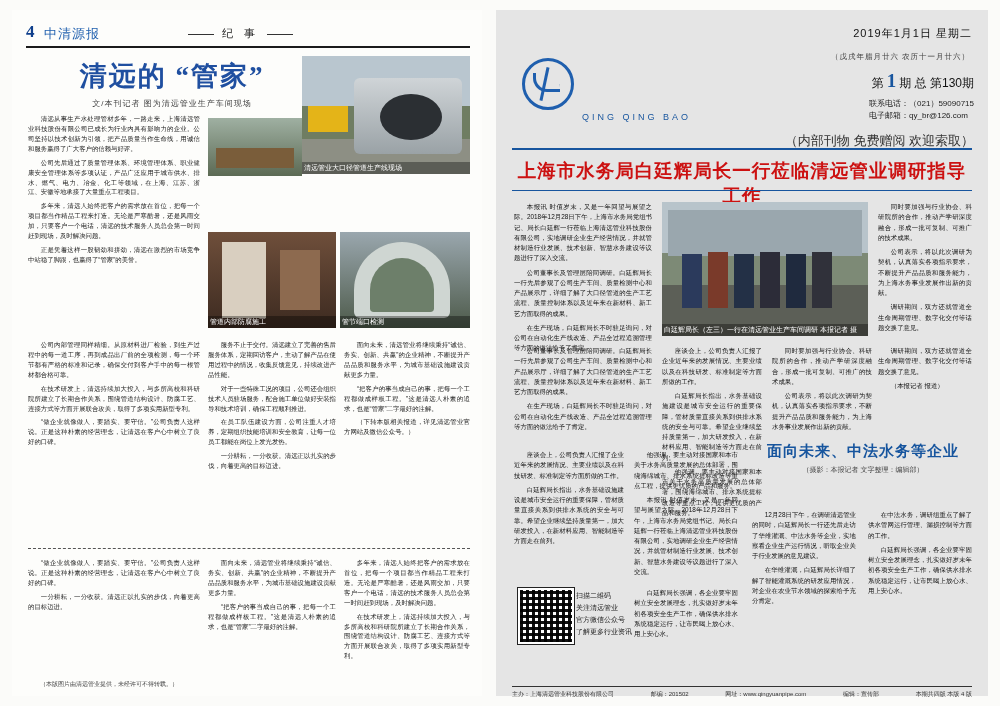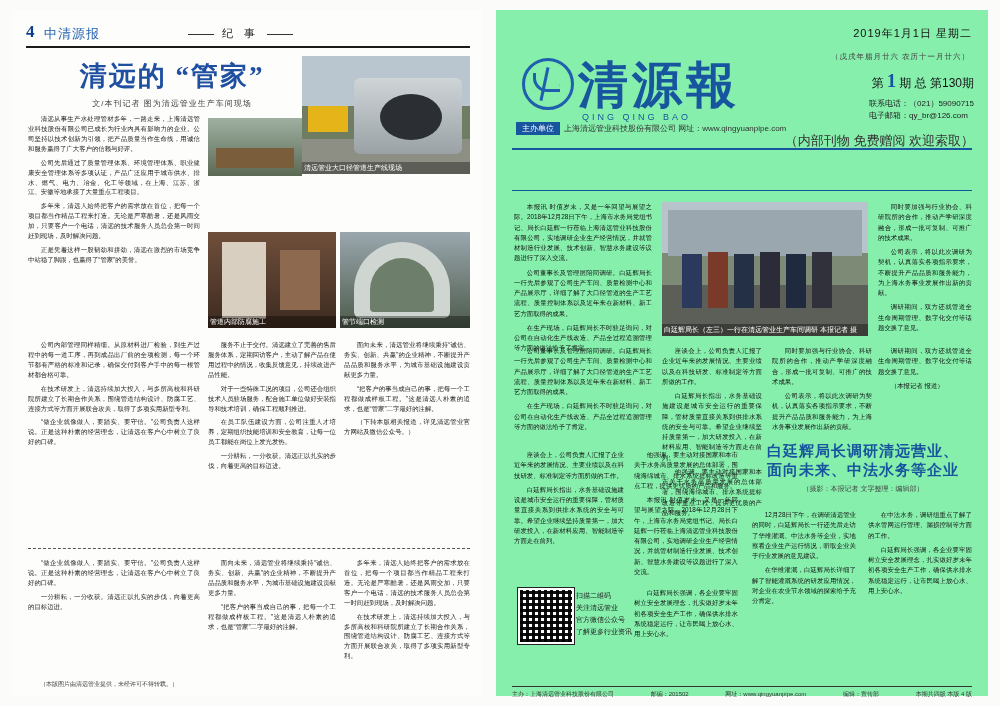--- a/index.html
+++ b/index.html
@@ -7,7 +7,7 @@
   .page{position:relative;width:1000px;height:706px;background:#ffffff;overflow:hidden;}
   .sheet{position:absolute;left:0;top:0;width:1000px;height:706px;background:#fbfbf9;}
   .leftpage{position:absolute;left:12px;top:10px;width:470px;height:686px;background:#fdfdfb;}
-  .rightpage{position:absolute;left:496px;top:10px;width:492px;height:686px;background:#86efac;}
+  .rightpage{position:absolute;left:496px;top:10px;width:492px;height:686px;background:#e5e5e5;}
 
   
   .l-head{position:absolute;left:14px;top:14px;width:444px;height:22px;border-bottom:2px solid #1b1b1b;}

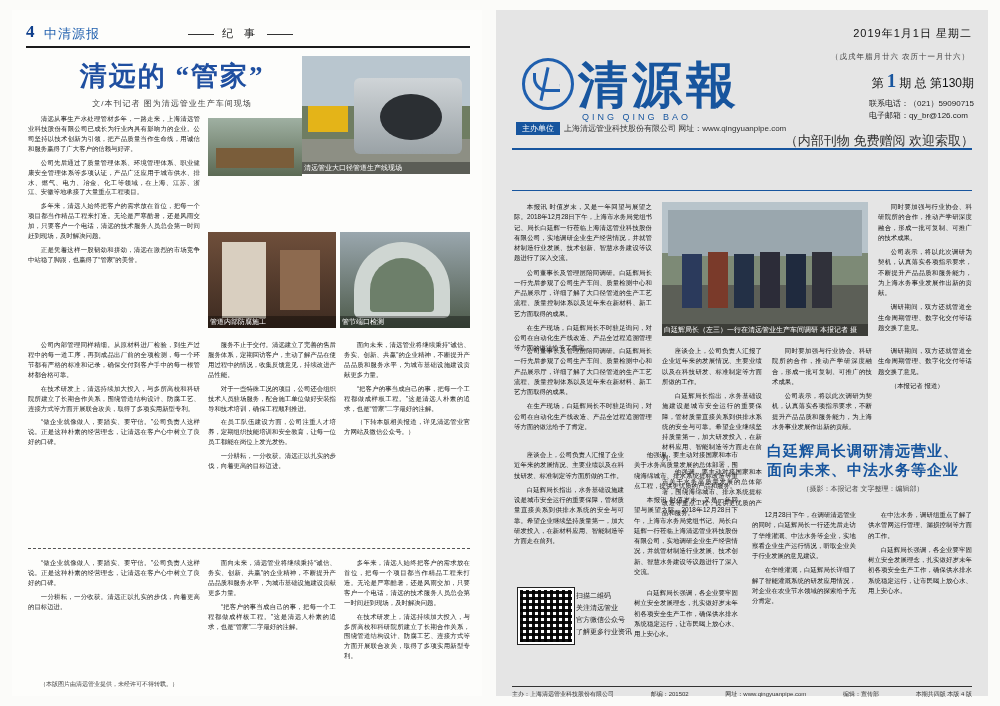--- a/index.html
+++ b/index.html
@@ -155,7 +155,6 @@
 
     <div class="r-logo">
       <div class="mark"></div>
-      <div class="r-name">清源報</div>
       <div class="r-pinyin">QING QING BAO</div>
     </div>
 

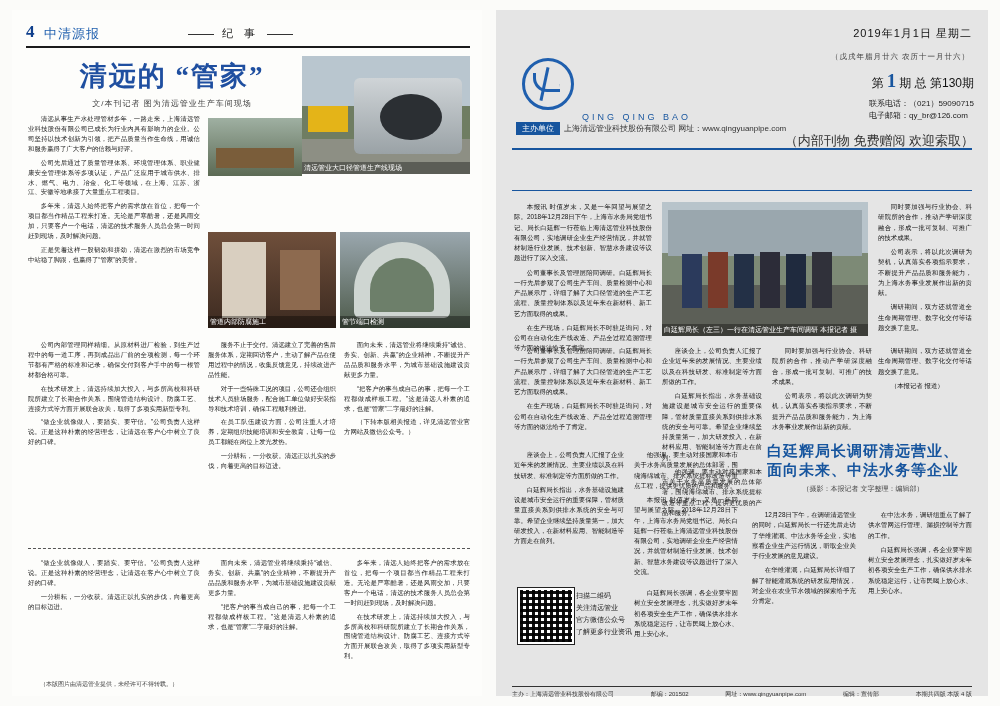--- a/index.html
+++ b/index.html
@@ -167,9 +167,6 @@
     <div class="r-contact" style="white-space:pre-line;">联系电话：（021）59090715
 电子邮箱：qy_br@126.com</div>
 
-    <div class="r-host">
-      <span class="tag">主办单位</span><span>上海清远管业科技股份有限公司  网址：www.qingyuanpipe.com</span>
-    </div>
     <div class="r-free">（内部刊物 免费赠阅 欢迎索取）</div>
 
     <div class="r-rule" style="top:138px;"></div>

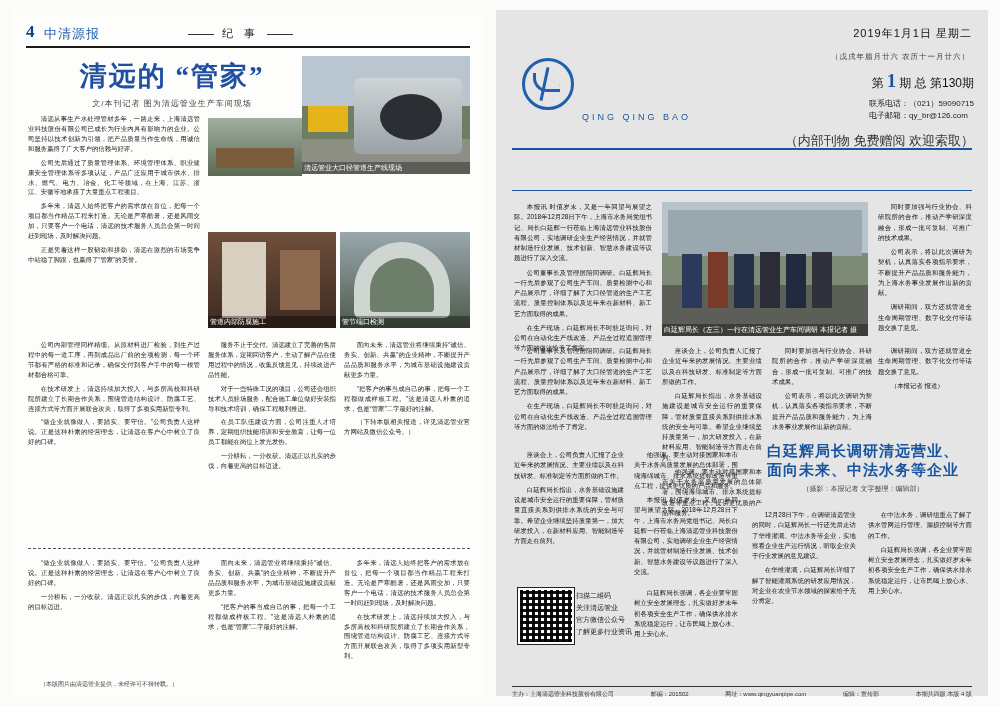--- a/index.html
+++ b/index.html
@@ -171,6 +171,9 @@
 
     <div class="r-rule" style="top:138px;"></div>
 
+    <div class="banner">
+      <div class="t">上海市水务局白廷辉局长一行莅临清远管业调研指导工作</div>
+    </div>
     <div class="r-rule" style="top:180px;height:1px;background:#17559e;"></div>
 
     <div class="lead" style="left:18px;top:192px;width:138px;">

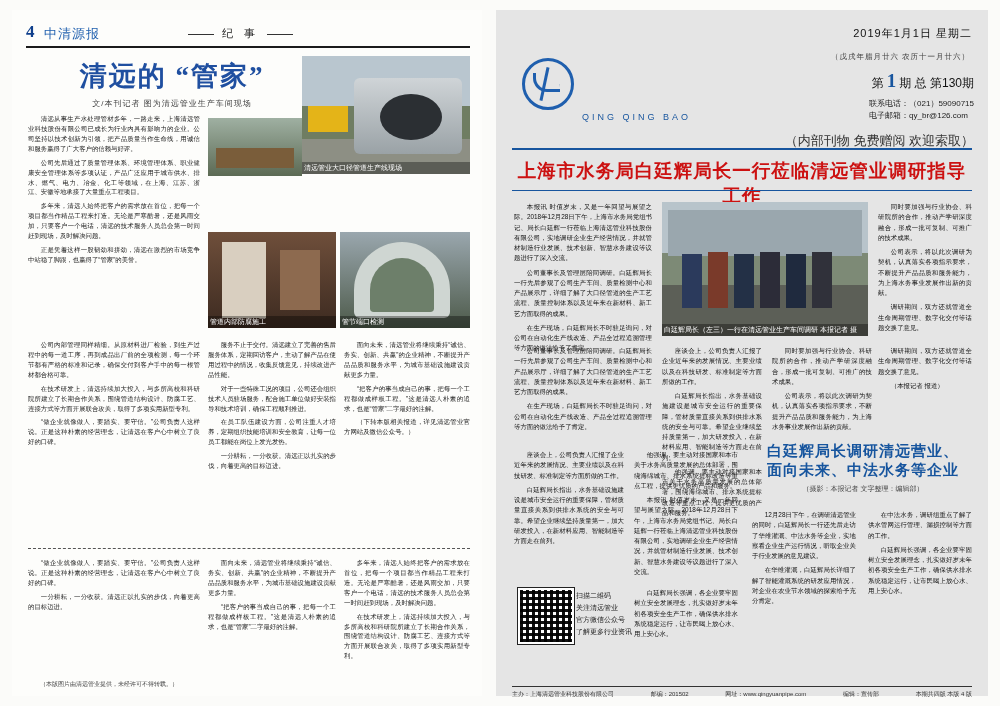--- a/index.html
+++ b/index.html
@@ -221,7 +221,6 @@
     </div>
 
     <div class="subhead">
-      <div class="s1">白廷辉局长调研清远营业、</div>
       <div class="s1">面向未来、中法水务等企业</div>
       <div class="s2">（摄影：本报记者 文字整理：编辑部）</div>
     </div>

